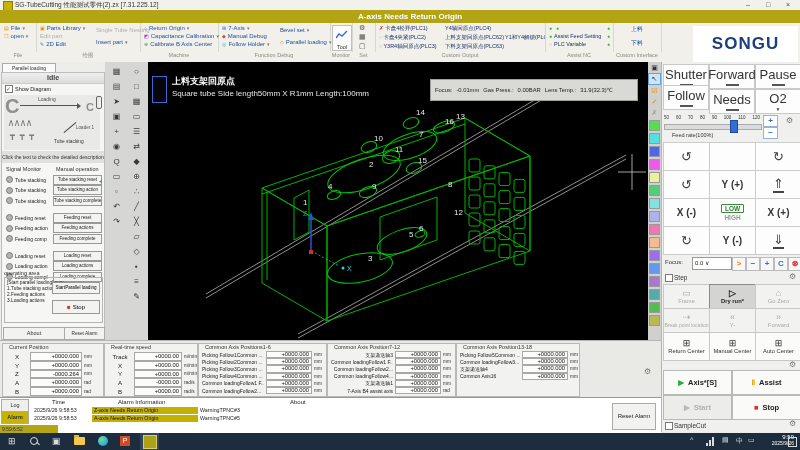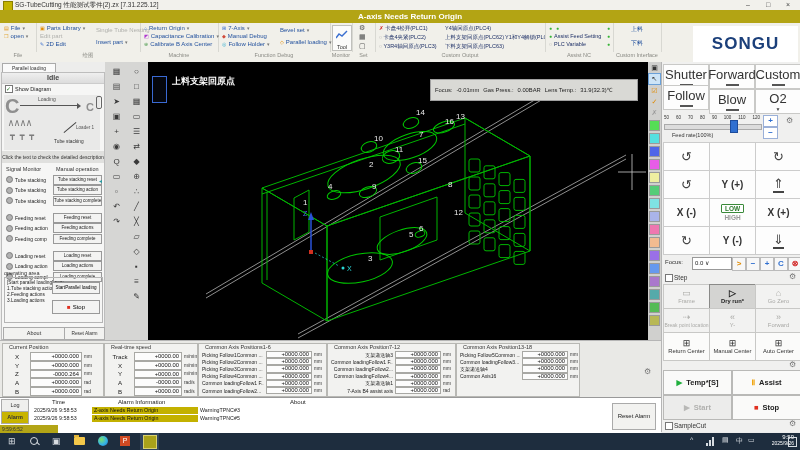--- a/index.html
+++ b/index.html
@@ -579,7 +579,7 @@
         <span class="ind"></span>
       </div>
     <div class="rpbtn" style="left:93px;top:2px;width:44px;height:23px">
-        <span class="lbl8">Custom</span>
+        <span class="lbl8">Pause</span>
         <span class="ind"></span>
       </div>
     <div class="rpbtn" style="left:1px;top:23px;width:44px;height:23px">

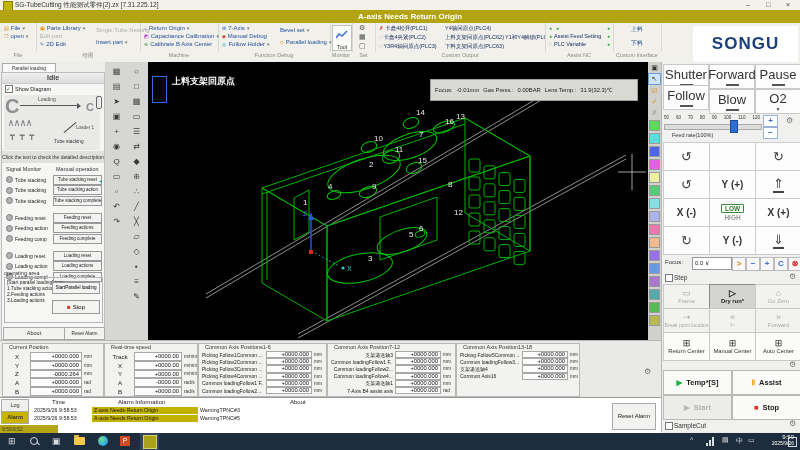--- a/index.html
+++ b/index.html
@@ -533,6 +533,7 @@
     </svg>
     <div id="vp-thumb"></div>
     <div id="vp-title">上料支架回原点</div>
+    <div id="vp-sub">Square tube Side length50mm X R1mm Length:100mm</div>
     <div id="vp-info">
       <span>Focus:</span>
       <span>-0.01mm</span>

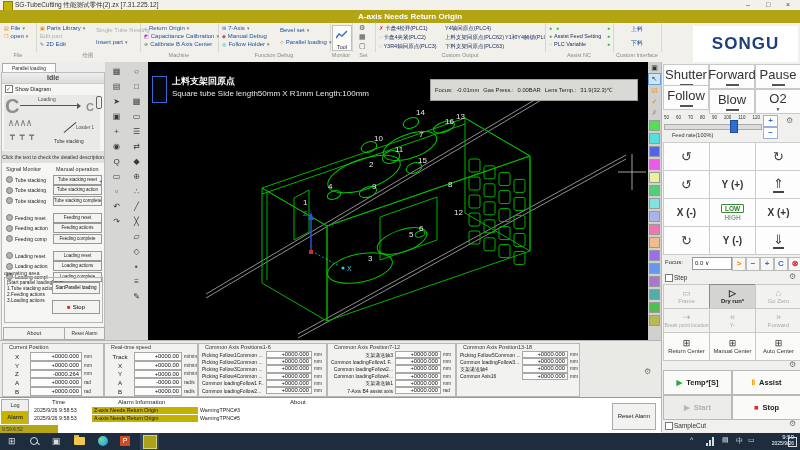--- a/index.html
+++ b/index.html
@@ -588,7 +588,7 @@
         <span class="ind"></span>
       </div>
     <div class="rpbtn" style="left:47px;top:27px;width:44px;height:23px">
-        <span class="lbl8">Blow</span>
+        <span class="lbl8">Needs</span>
         <span class="ind"></span>
       </div>
     <div class="rpbtn" style="left:93px;top:27px;width:44px;height:23px">

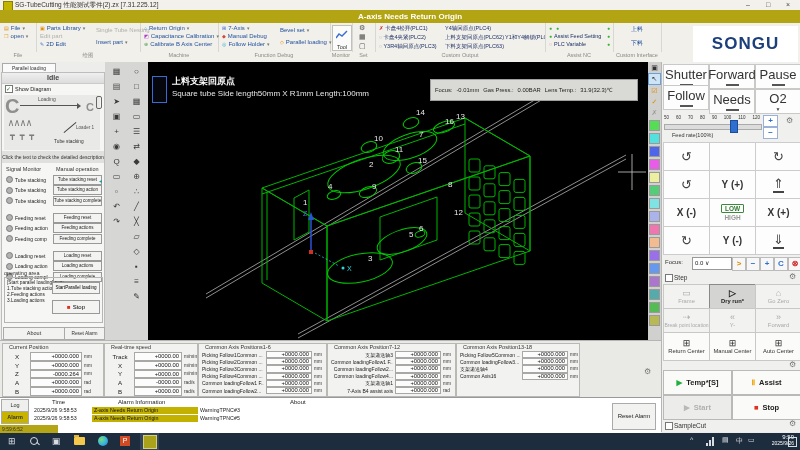--- a/index.html
+++ b/index.html
@@ -695,7 +695,7 @@
 
     <div class="bigbtn" style="left:1px;top:308px;width:67px">
         <span style="color:#1faf3c">▶</span>
-        <span>Temp*[S]</span>
+        <span>Axis*[S]</span>
       </div>
     <div class="bigbtn" style="left:70px;top:308px;width:67px">
         <span style="color:#f0a000">Ⅱ</span>

